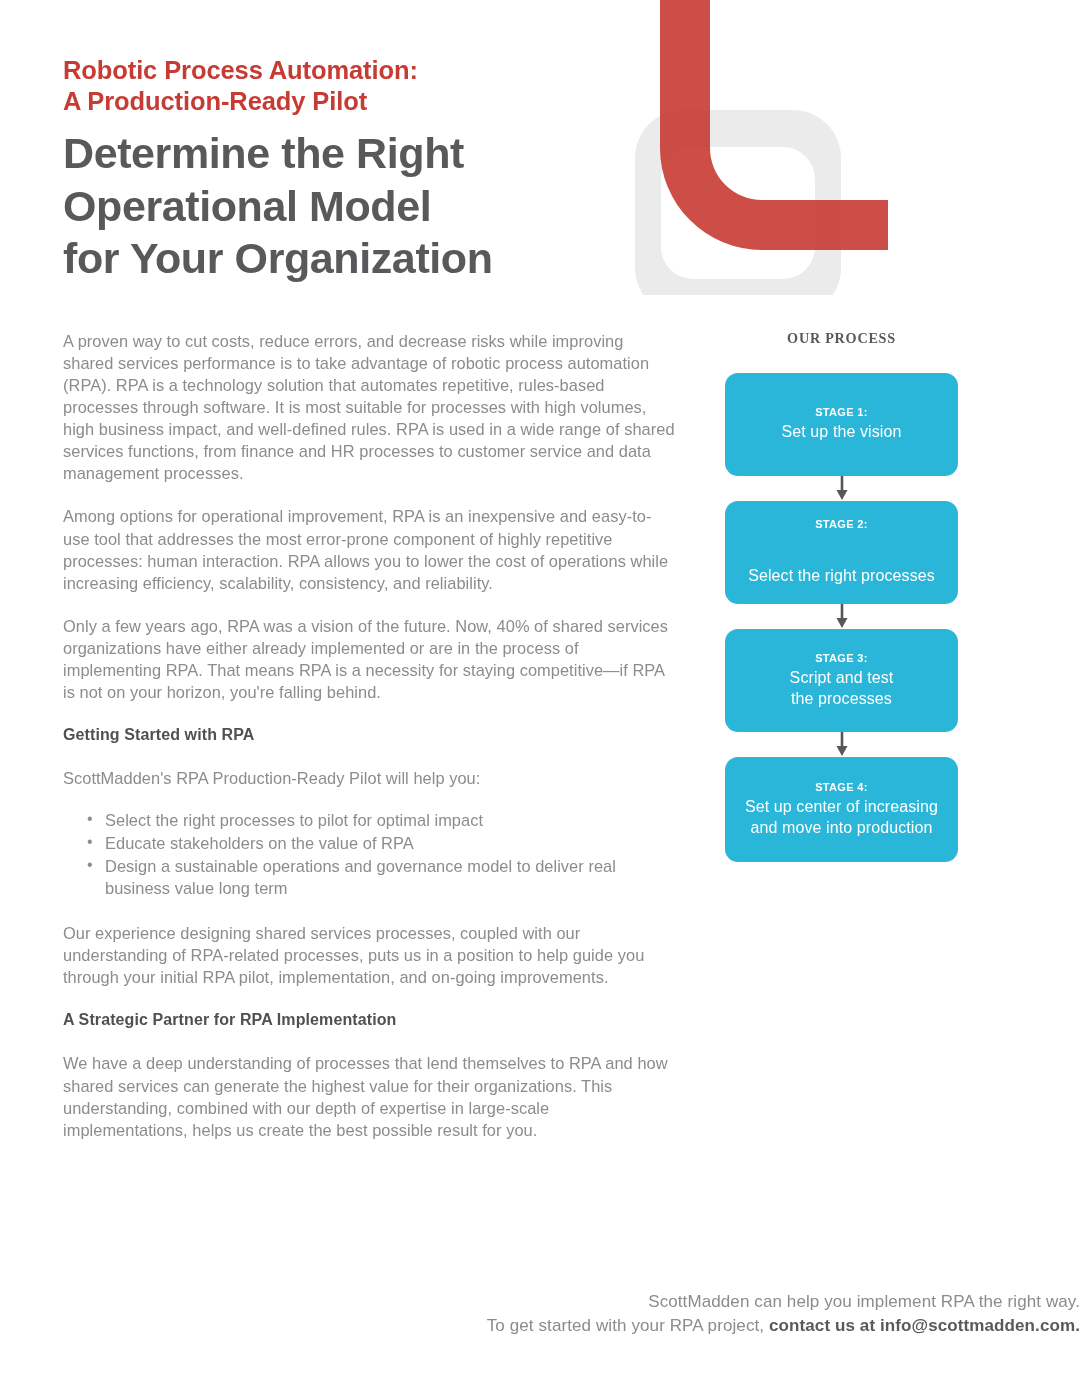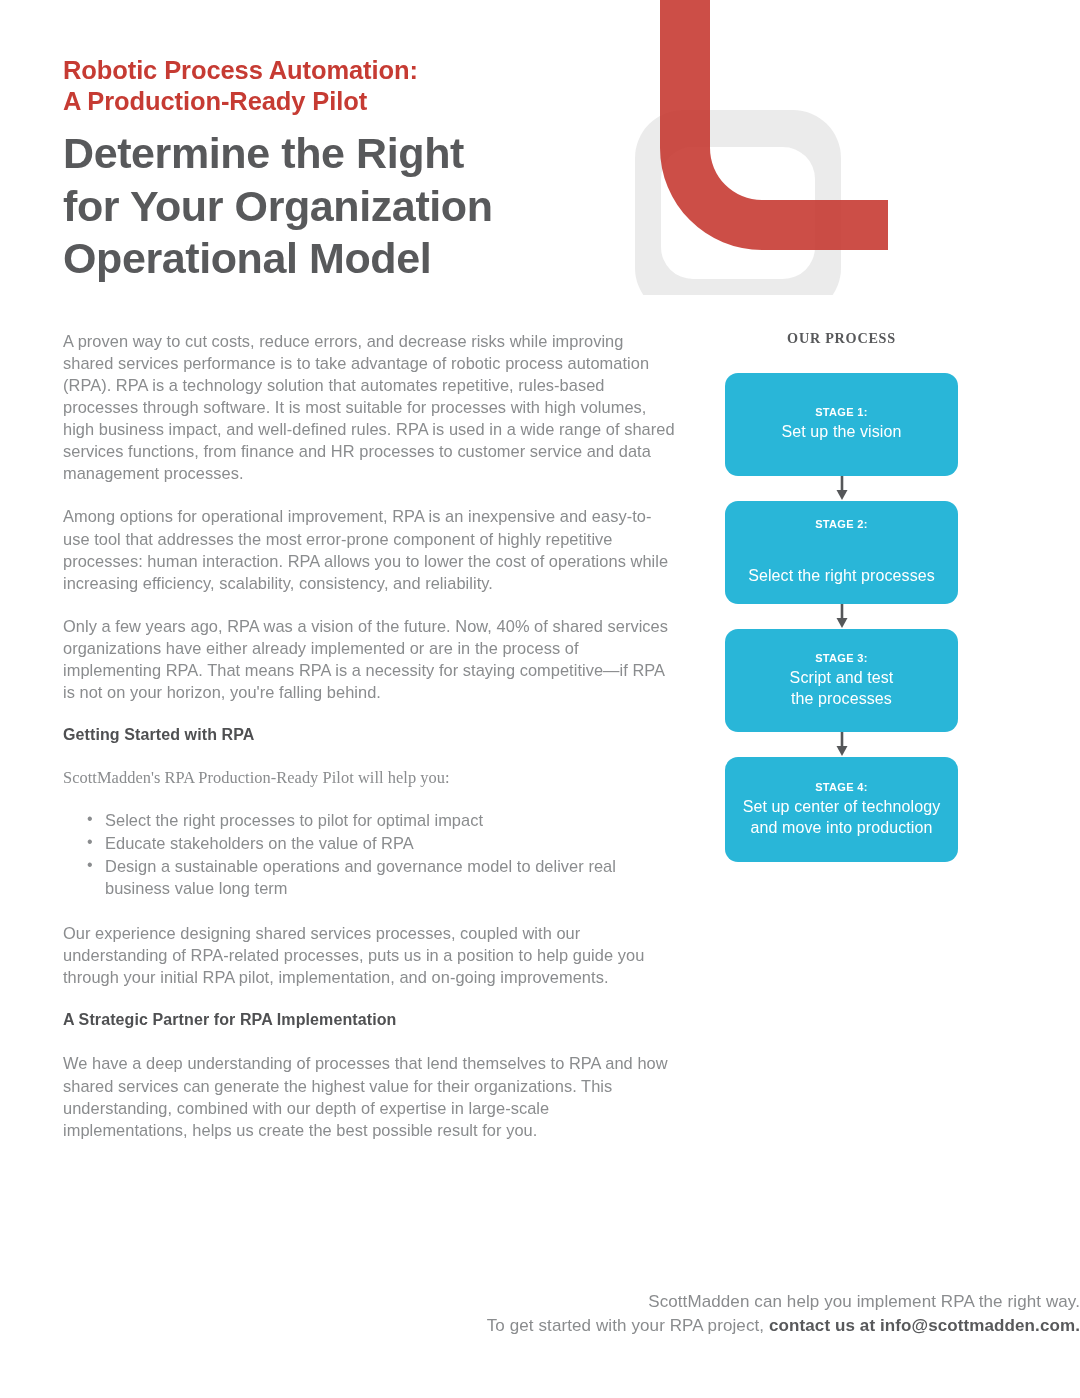--- a/index.html
+++ b/index.html
@@ -210,8 +210,8 @@
     </div>
     <h1 class="headline">
       <span>Determine the Right</span>
+      <span>Operational Model</span>
       <span>for Your Organization</span>
-      <span>Operational Model</span>
     </h1>
   </div>
 

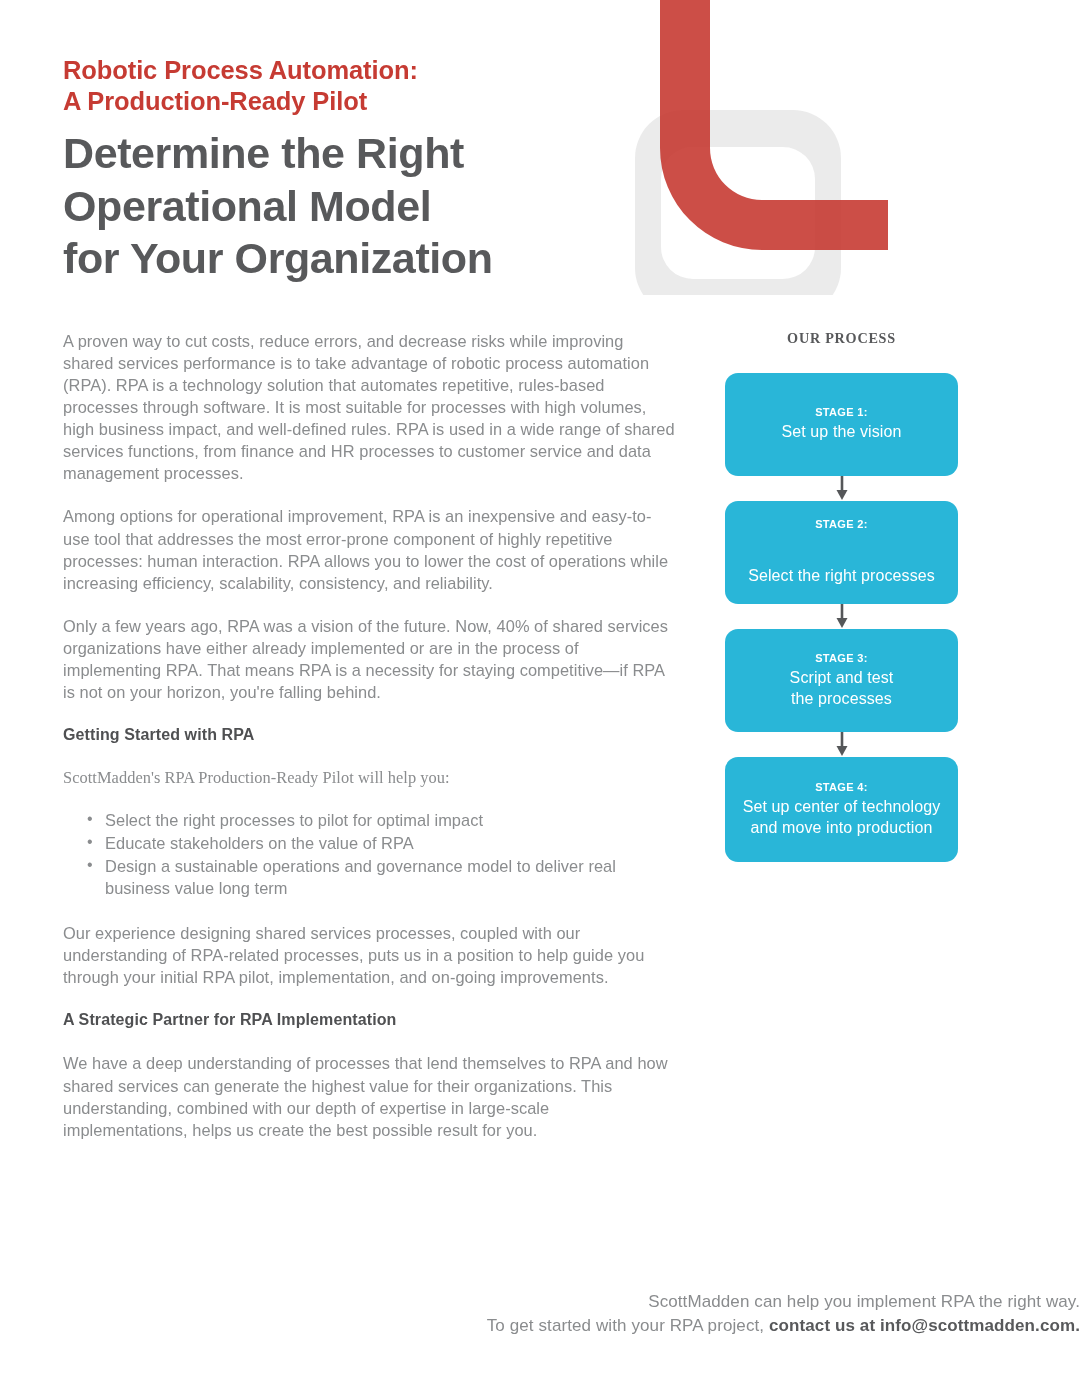--- a/index.html
+++ b/index.html
@@ -67,7 +67,7 @@
     letter-spacing: 0.05px;
   }
   .body-col p { margin-bottom: 21px; }
-  .body-col p.tight { margin-bottom: 19px; font-family: Liberation Serif, serif; }
+  .body-col p.tight { margin-bottom: 19px; }
   .sub-head {
     color: #4f5052;
     font-weight: bold;

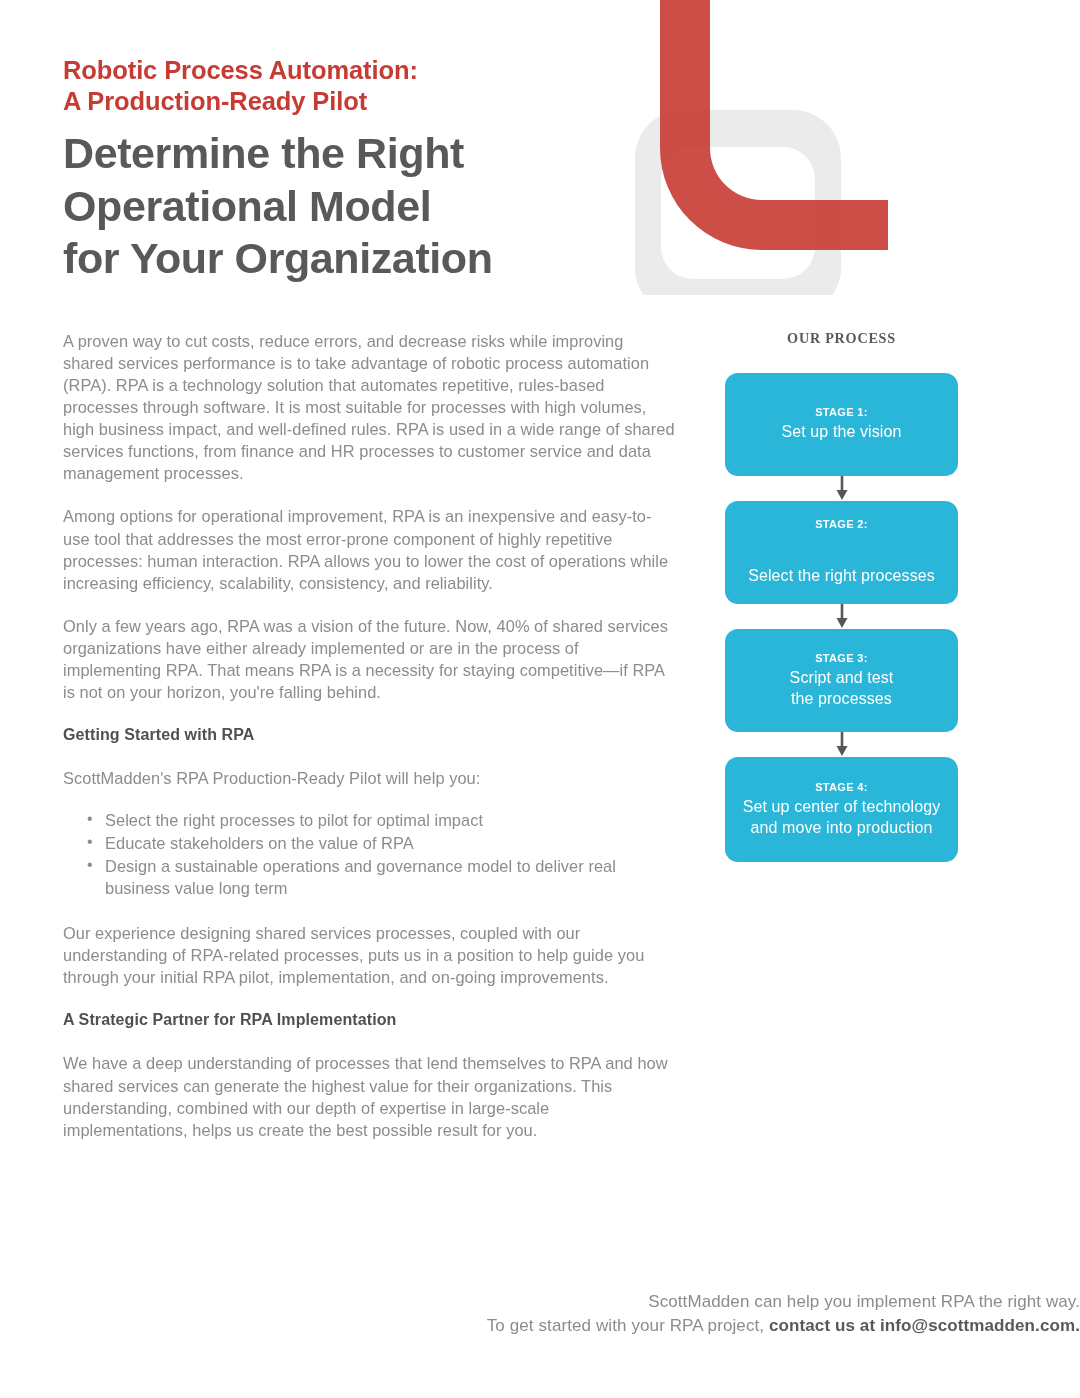--- a/index.html
+++ b/index.html
@@ -279,7 +279,7 @@
 
     <div class="stage-box box-h4">
       <div class="stage-num">STAGE 4:</div>
-      <div class="stage-desc">Set up center of technology</div>
+      <div class="stage-desc">Set up center of increasing</div>
       <div class="stage-desc">and move into production</div>
     </div>
   </div>

